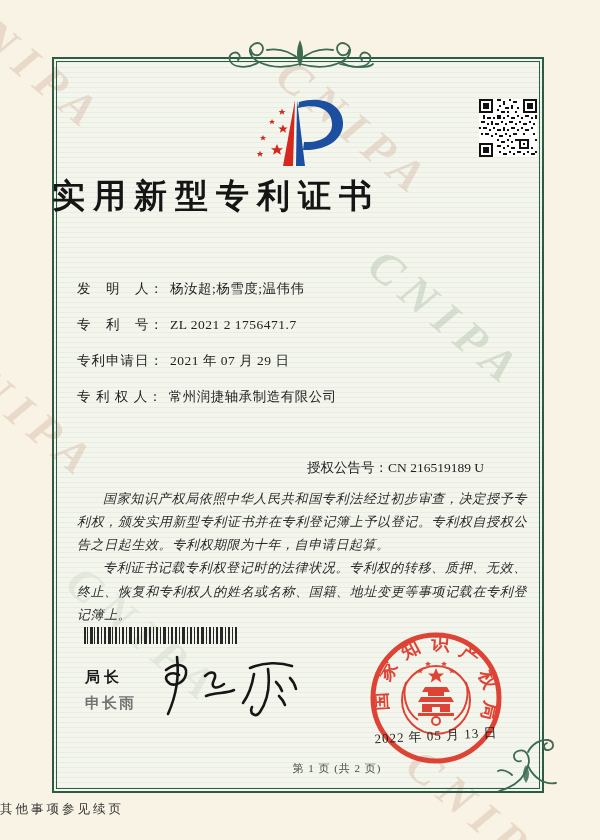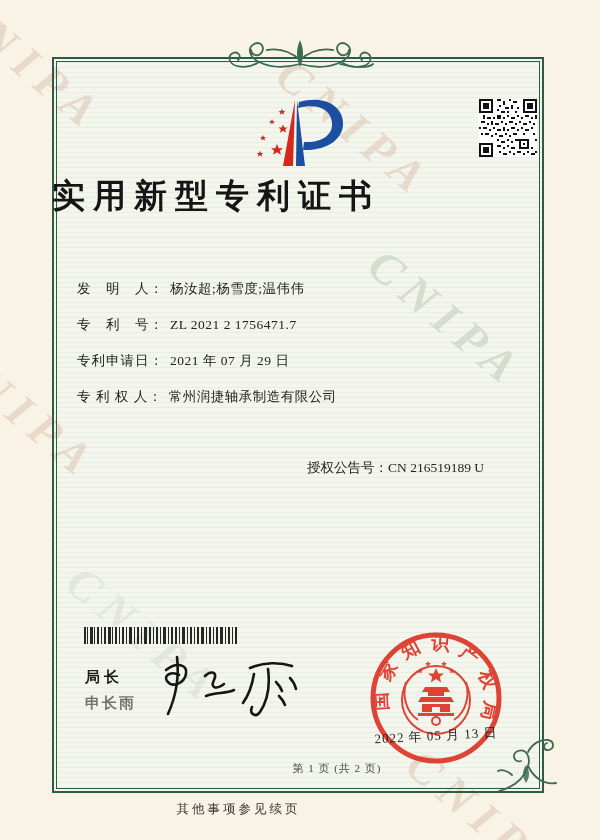--- a/index.html
+++ b/index.html
@@ -237,6 +237,10 @@
       <span class="lbl">授权公告号：</span><span class="val">CN 216519189 U</span>
     </div>
 
+    <div class="body-text">
+      <p>国家知识产权局依照中华人民共和国专利法经过初步审查，决定授予专利权，颁发实用新型专利证书并在专利登记簿上予以登记。专利权自授权公告之日起生效。专利权期限为十年，自申请日起算。</p>
+      <p>专利证书记载专利权登记时的法律状况。专利权的转移、质押、无效、终止、恢复和专利权人的姓名或名称、国籍、地址变更等事项记载在专利登记簿上。</p>
+    </div>
 
     <svg class="barcode" width="156" height="17" viewBox="0 0 156 17" shape-rendering="crispEdges">
       <g fill="#262626">

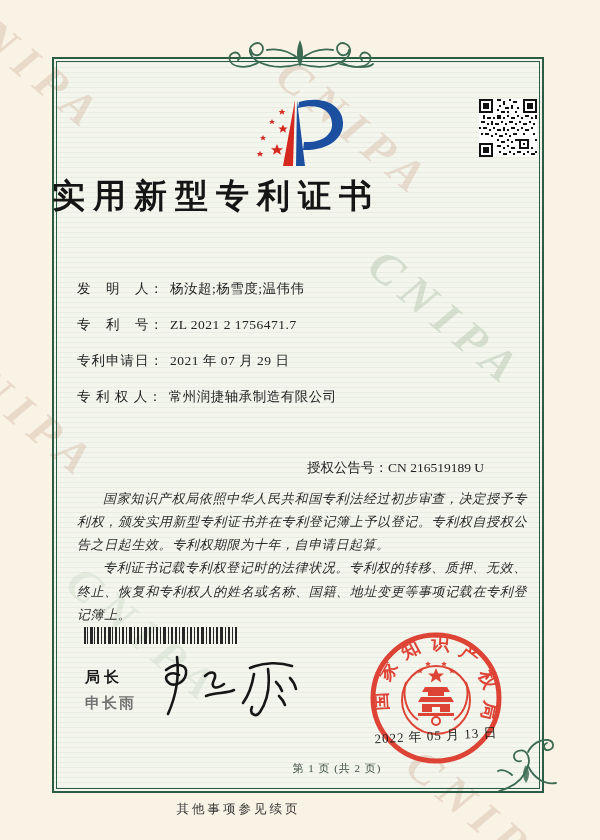--- a/index.html
+++ b/index.html
@@ -56,7 +56,7 @@
 
   .page-no { position:absolute; left:52px; top:761px; width:570px; text-align:center;
              font-size:11px; color:#41503f; letter-spacing:1px; }
-  .cont-note { position:absolute; left:0; top:801px; width:477px; text-align:center;
+  .cont-note { position:absolute; left:0; top:801px; width:477px; 
                font-size:12.5px; color:#333; letter-spacing:3px; }
 
   .ornament-top { position:absolute; left:215px; top:30px; z-index:2; }

